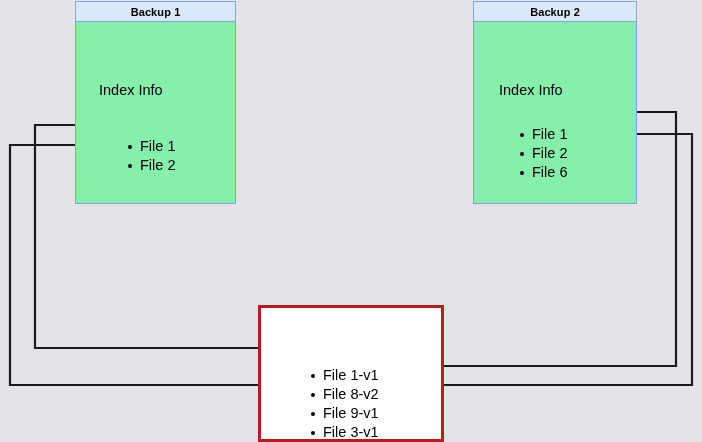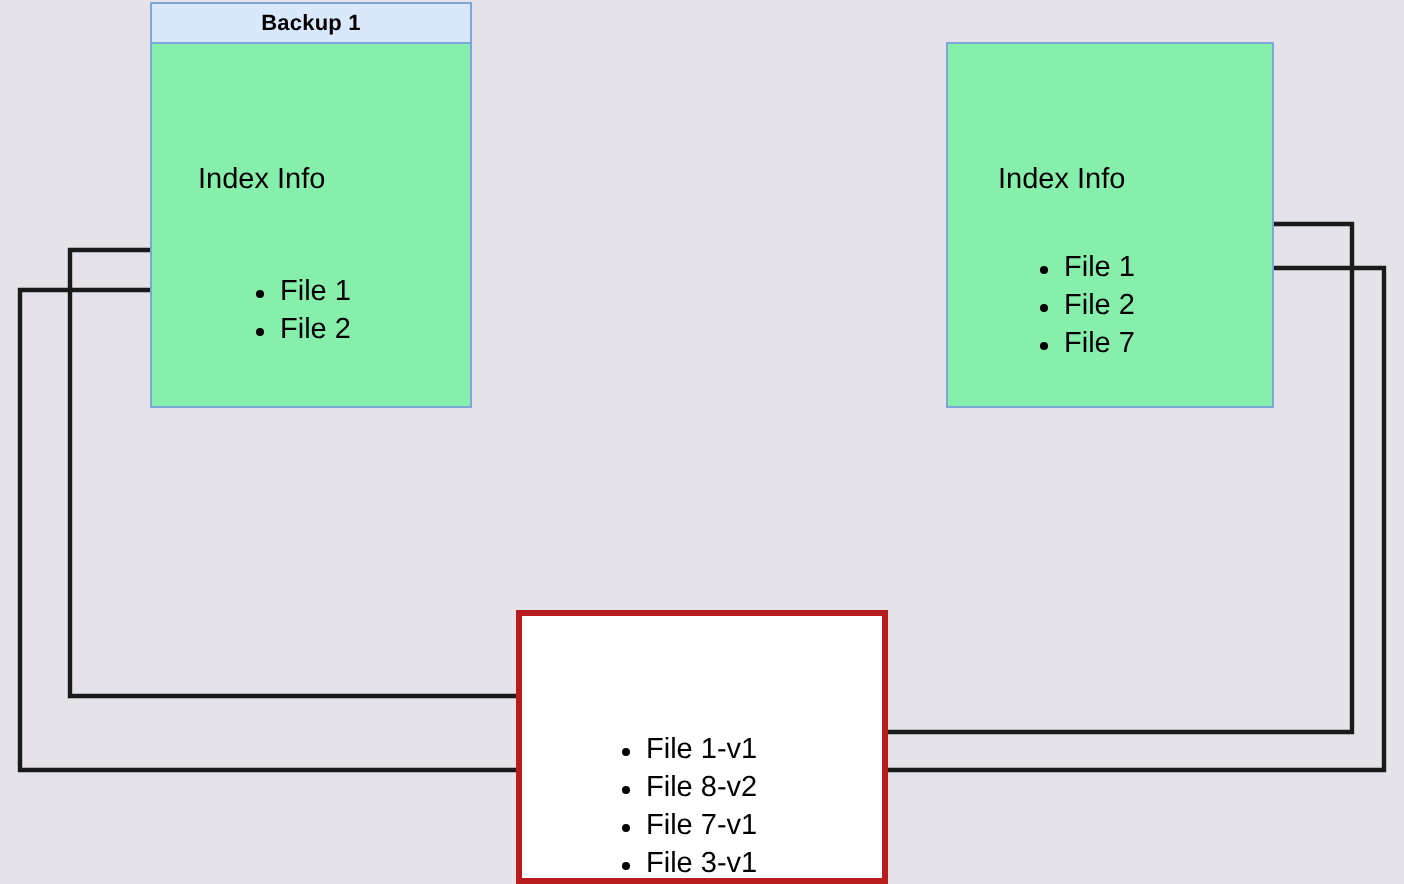--- a/index.html
+++ b/index.html
@@ -155,6 +155,7 @@
   </div>
 
   <div class="box box-blue" id="box-backup-2">
+    <div class="box-header">Backup 2</div>
     <div class="box-body">
       <div class="index-label">Index Info</div>
       <ul class="bullet-list">

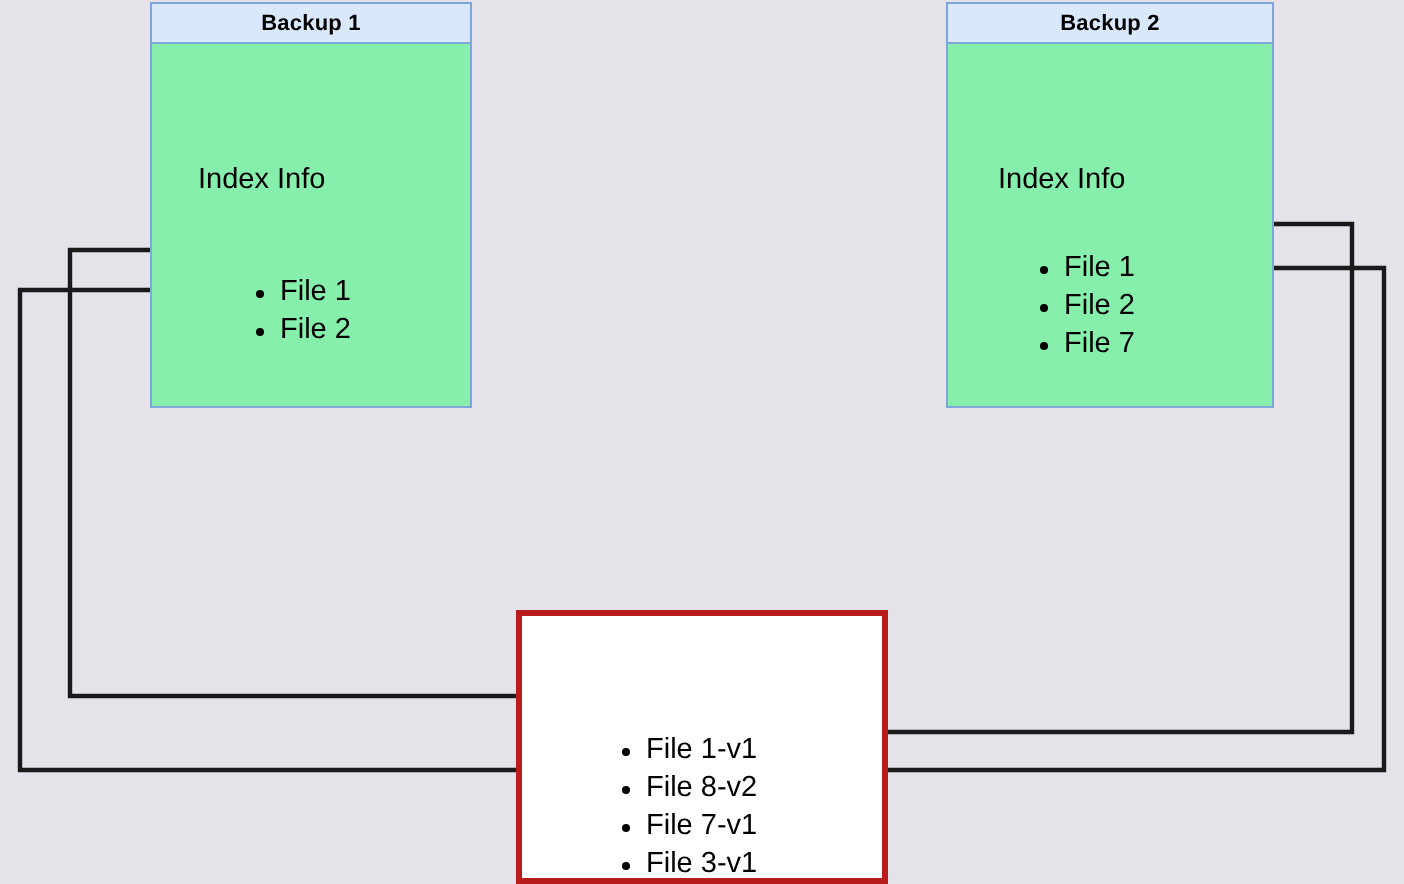--- a/index.html
+++ b/index.html
@@ -161,7 +161,7 @@
       <ul class="bullet-list">
         <li>File 1</li>
         <li>File 2</li>
-        <li>File 7</li>
+        <li>File 6</li>
       </ul>
     </div>
   </div>

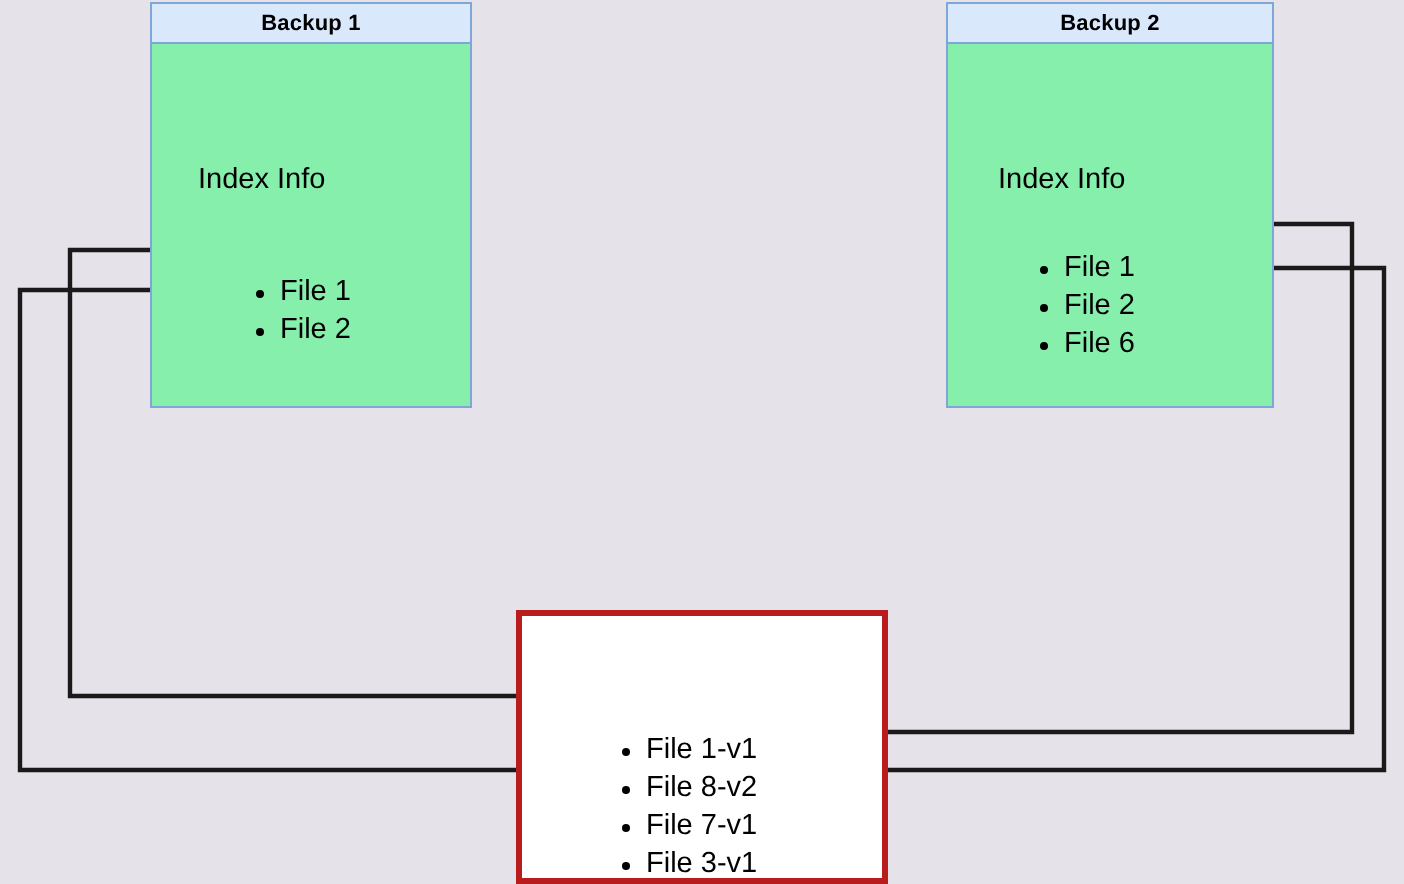--- a/index.html
+++ b/index.html
@@ -171,7 +171,7 @@
       <ul class="bullet-list">
         <li>File 1-v1</li>
         <li>File 8-v2</li>
-        <li>File 7-v1</li>
+        <li>File 9-v1</li>
         <li>File 3-v1</li>
       </ul>
     </div>

